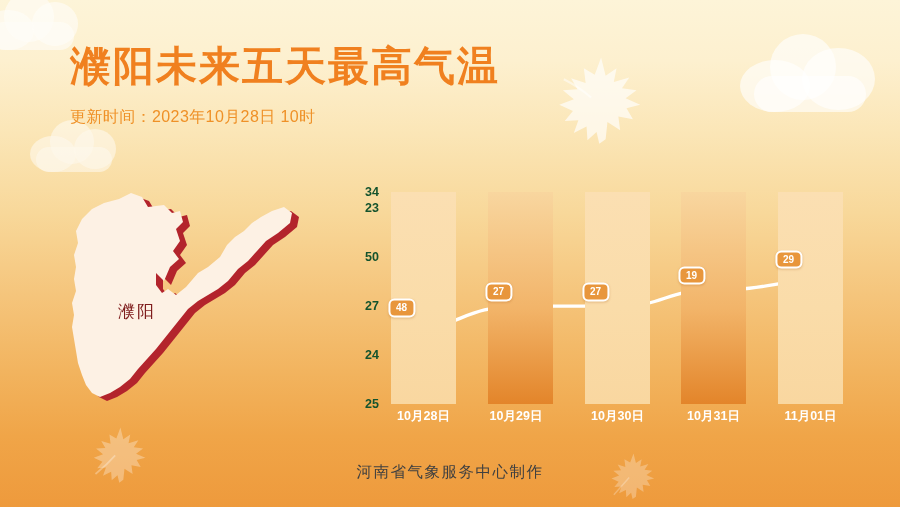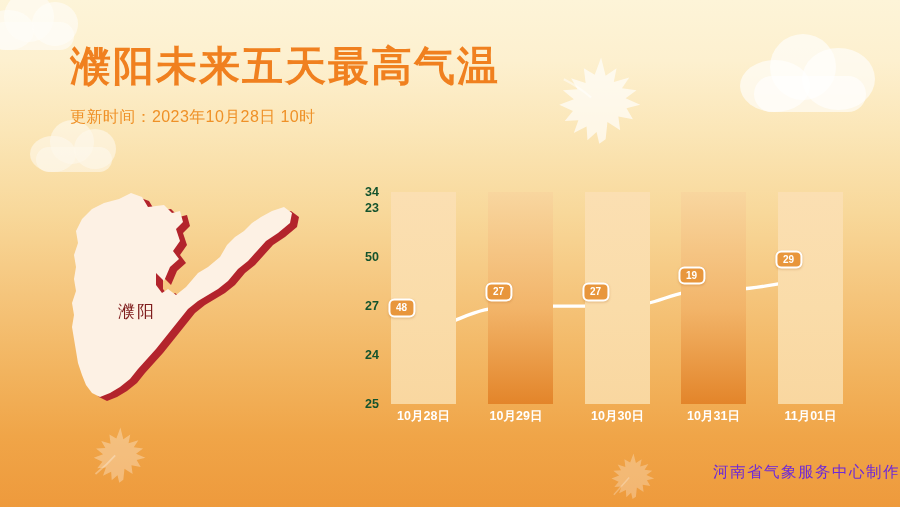--- a/index.html
+++ b/index.html
@@ -110,7 +110,7 @@
   
   .footer {
     position:absolute; left:0; right:0; top:462px;
-    text-align:right; font-size:15.5px; color:#6d28d9;
+    text-align:center; font-size:15.5px; color:#404040;
     letter-spacing:1.5px;
   }
 </style>

